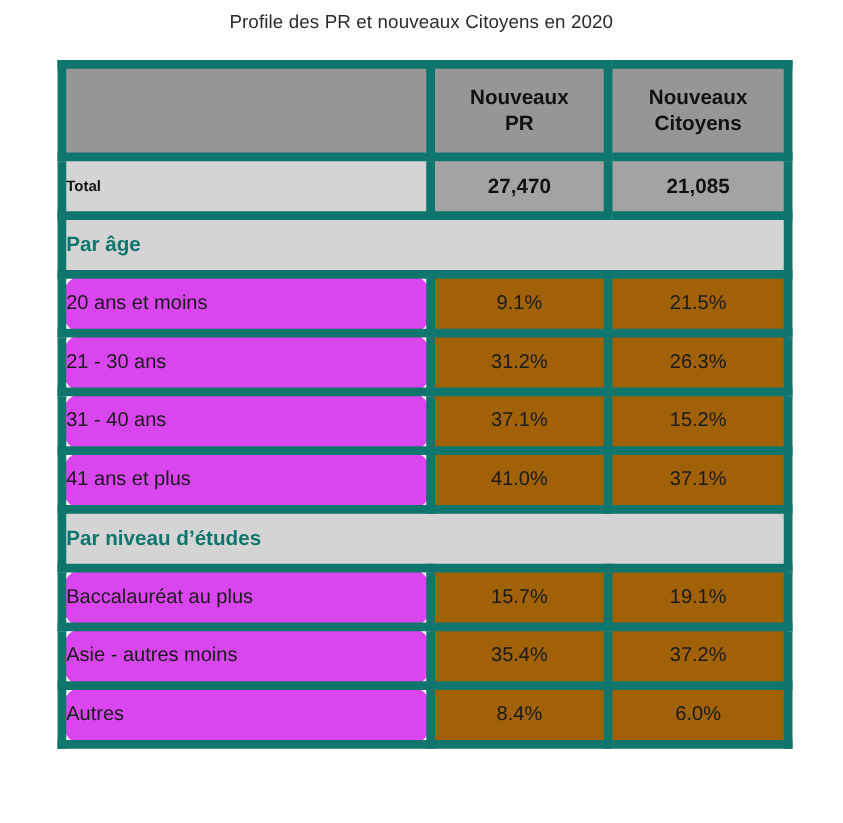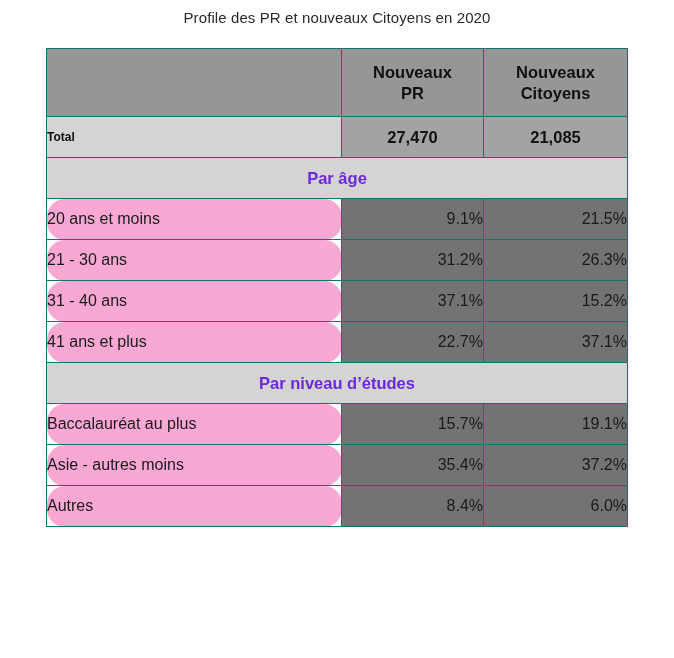--- a/index.html
+++ b/index.html
@@ -38,7 +38,7 @@
 
   #profile-table td,
   #profile-table th {
-    border: 1px solid #0f766e;
+    border: 7px solid #0f766e;
     padding: 0;
     margin: 0;
   }

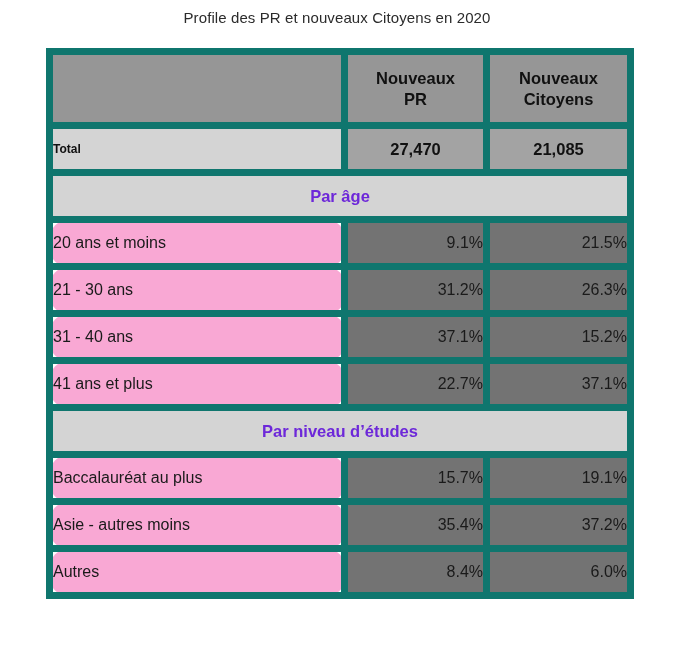--- a/index.html
+++ b/index.html
@@ -89,11 +89,11 @@
   .section-row td {
     background: #d4d4d4;
     height: 40px;
-    text-align: center;
+    text-align: left;
     vertical-align: middle;
     font-size: 16.5px;
     font-weight: bold;
-    color: #6d28d9;
+    color: #0f766e;
   }
 
   

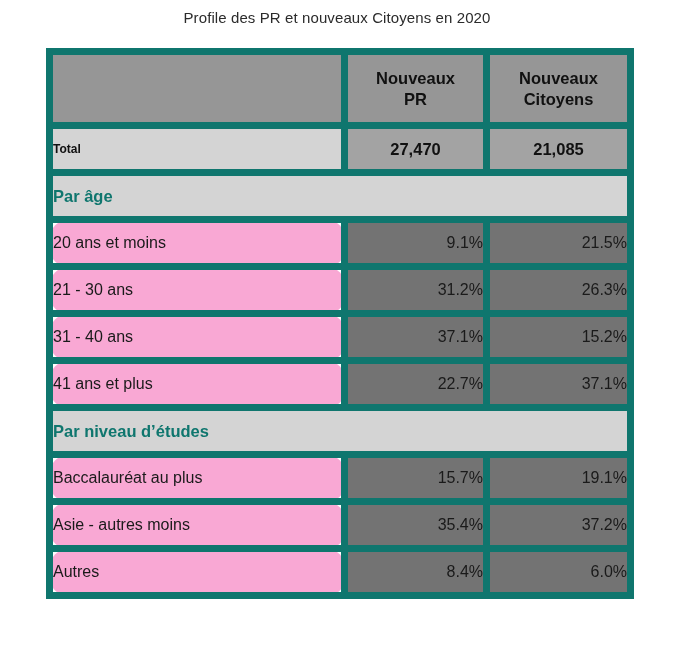--- a/index.html
+++ b/index.html
@@ -98,7 +98,7 @@
 
   
   .data-label {
-    background: #f9a8d4;
+    background: #d946ef;
     height: 40px;
     vertical-align: middle;
     font-size: 16px;

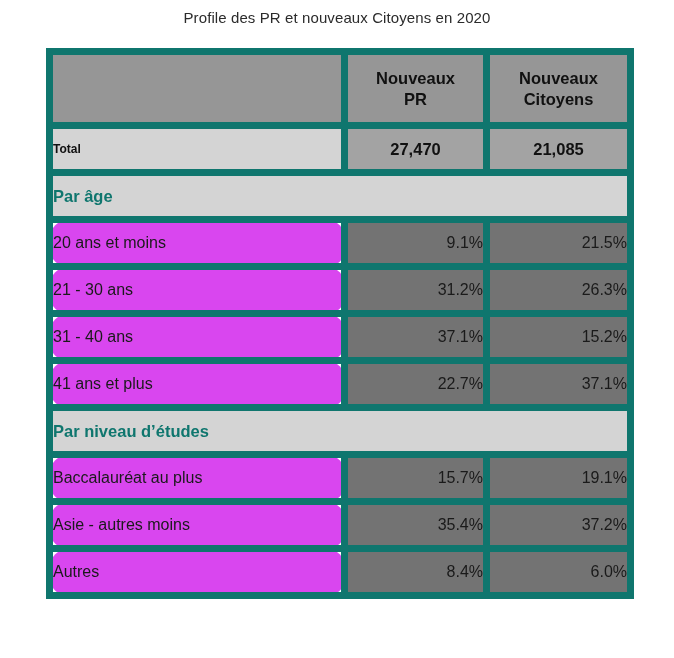--- a/index.html
+++ b/index.html
@@ -108,9 +108,9 @@
     border-radius: 18px;
   }
   .data-val {
-    background: #737373;
+    background: #a16207;
     height: 40px;
-    text-align: right;
+    text-align: center;
     vertical-align: middle;
     font-size: 16px;
     font-weight: normal;

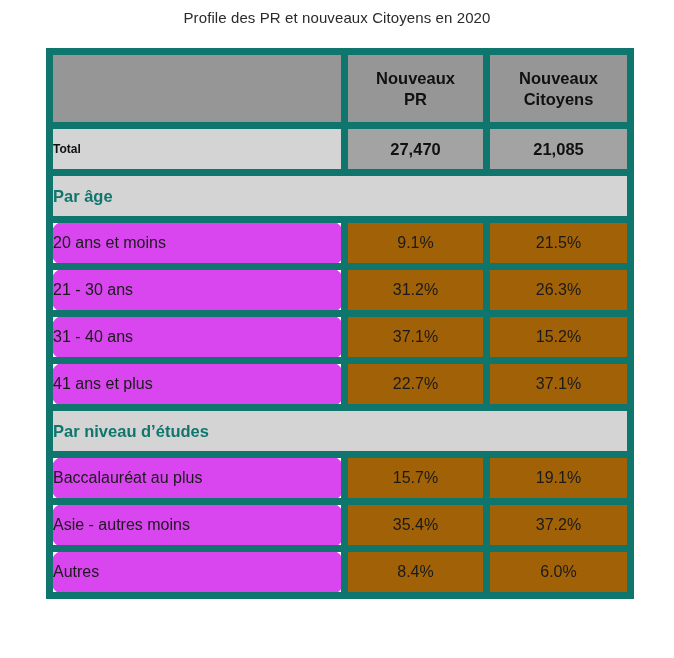--- a/index.html
+++ b/index.html
@@ -159,7 +159,7 @@
       </tr>
       <tr class="data-row">
         <td class="data-label">41 ans et plus</td>
-        <td class="data-val">22.7%</td>
+        <td class="data-val">41.0%</td>
         <td class="data-val">37.1%</td>
       </tr>
       <tr class="section-row">

